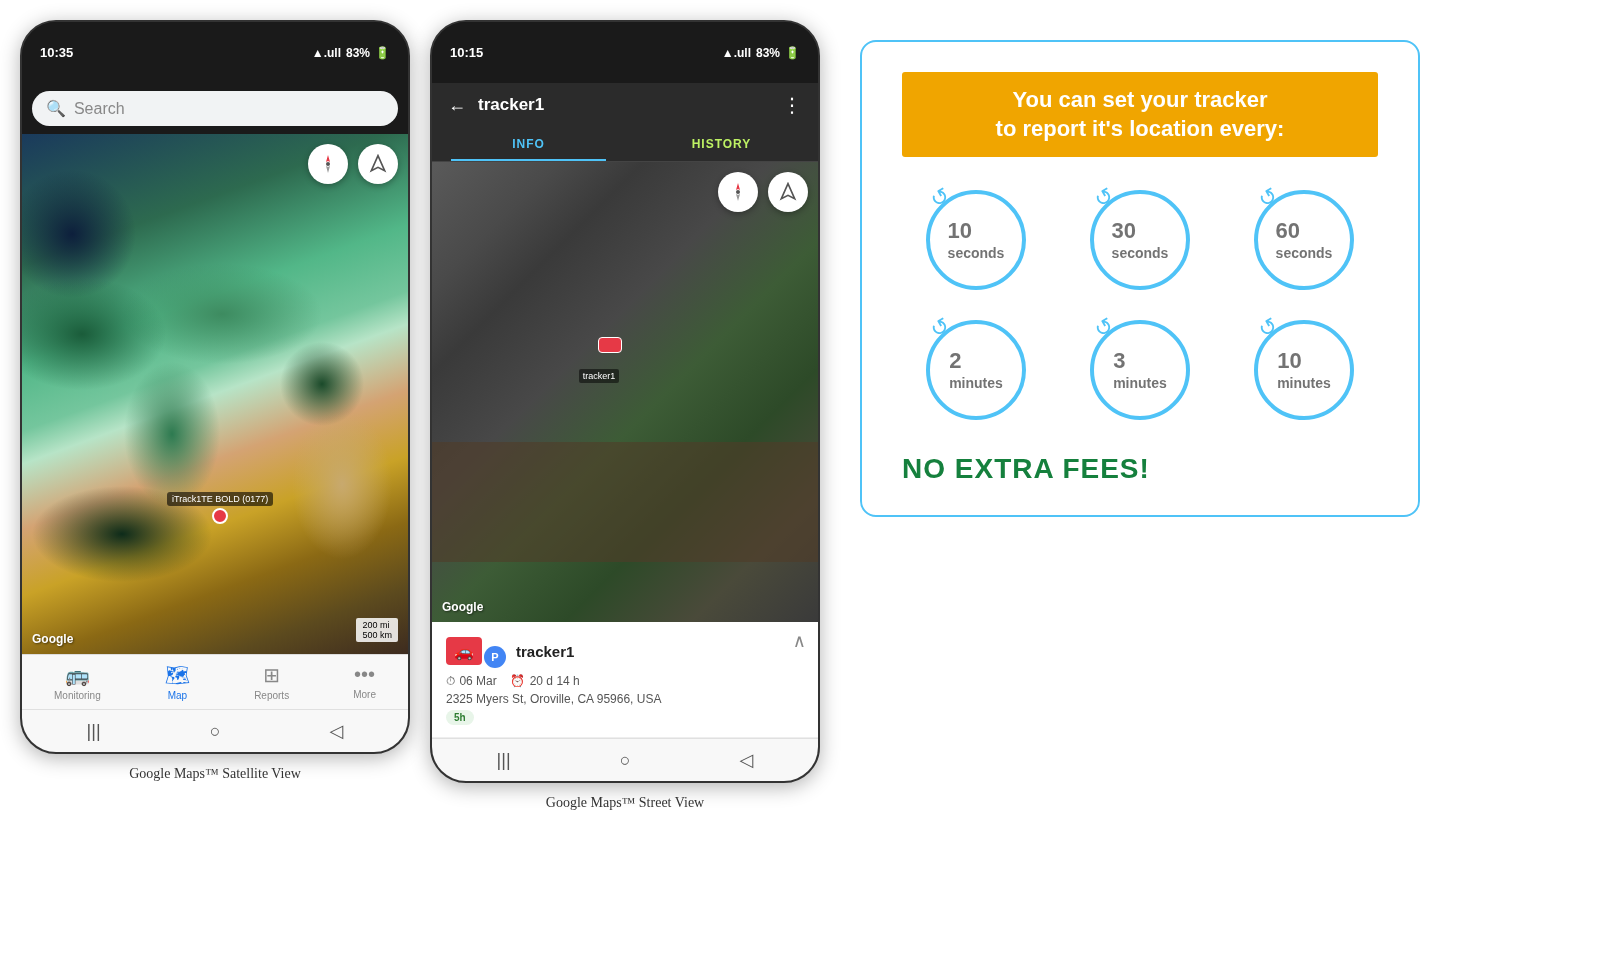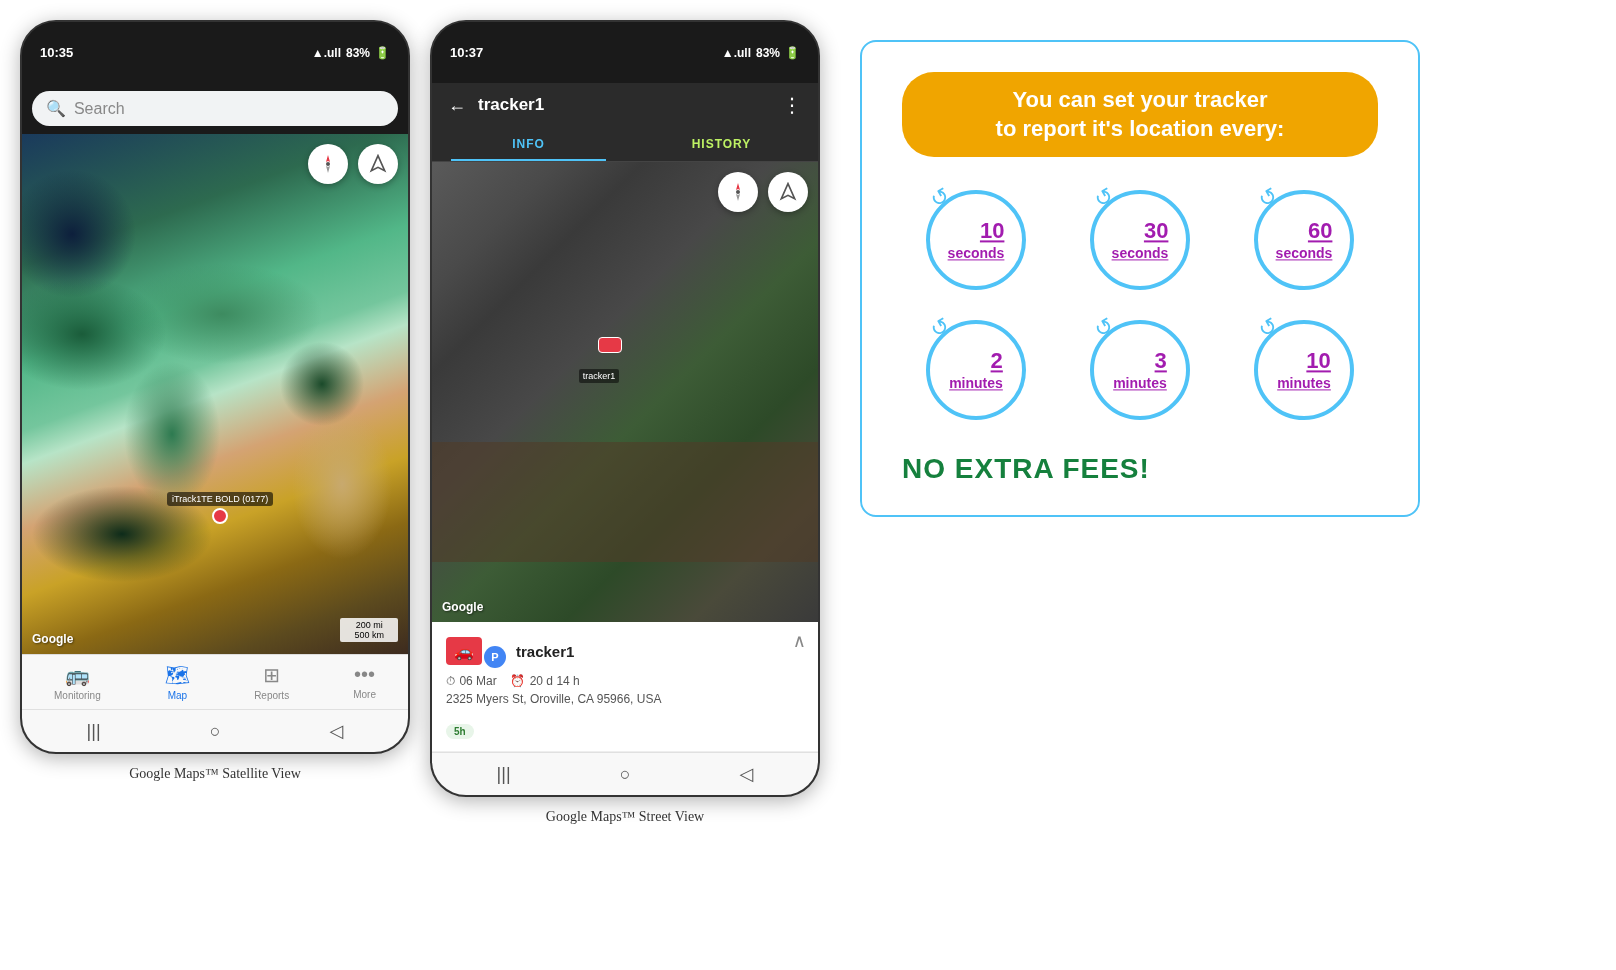--- a/index.html
+++ b/index.html
@@ -639,7 +639,7 @@
     <div class="phone-mockup">
 
       <div class="phone-status-bar">
-        <span>10:37</span>
+        <span>10:15</span>
         <div class="status-right">
           <span>▲.ull</span>
           <span>83%</span>

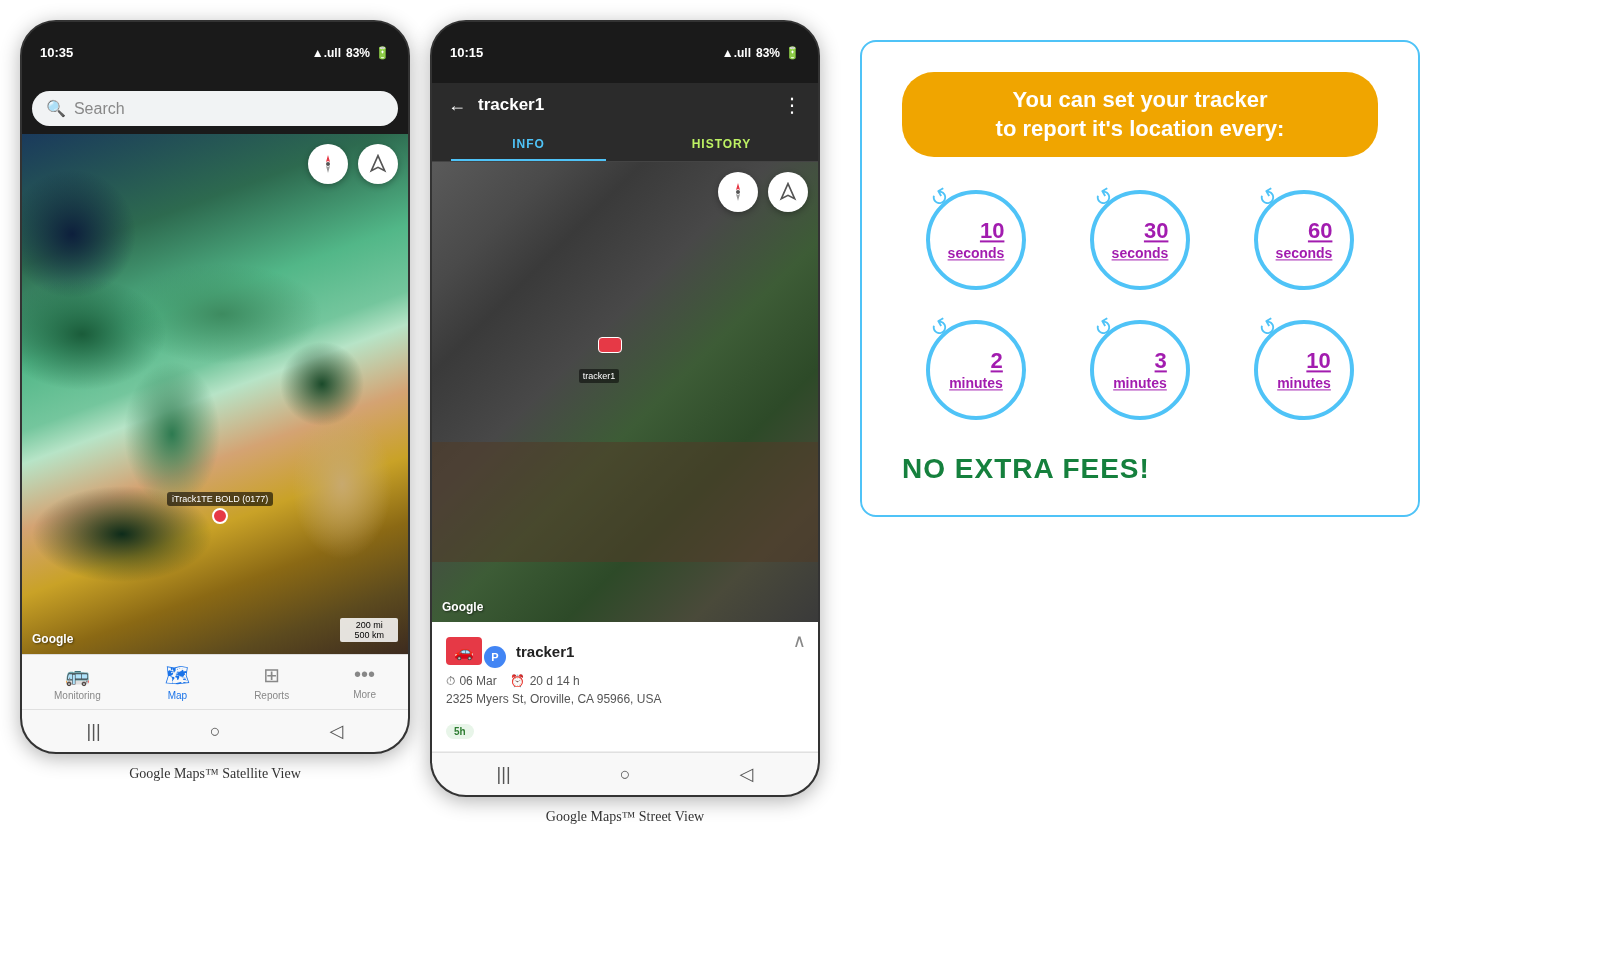--- a/index.html
+++ b/index.html
@@ -473,7 +473,7 @@
 
     .info-headline {
       background: #f0a500;
-      border-radius: 32px;
+      border-radius: 3px;
       color: white;
       font-size: 22px;
       font-weight: 700;

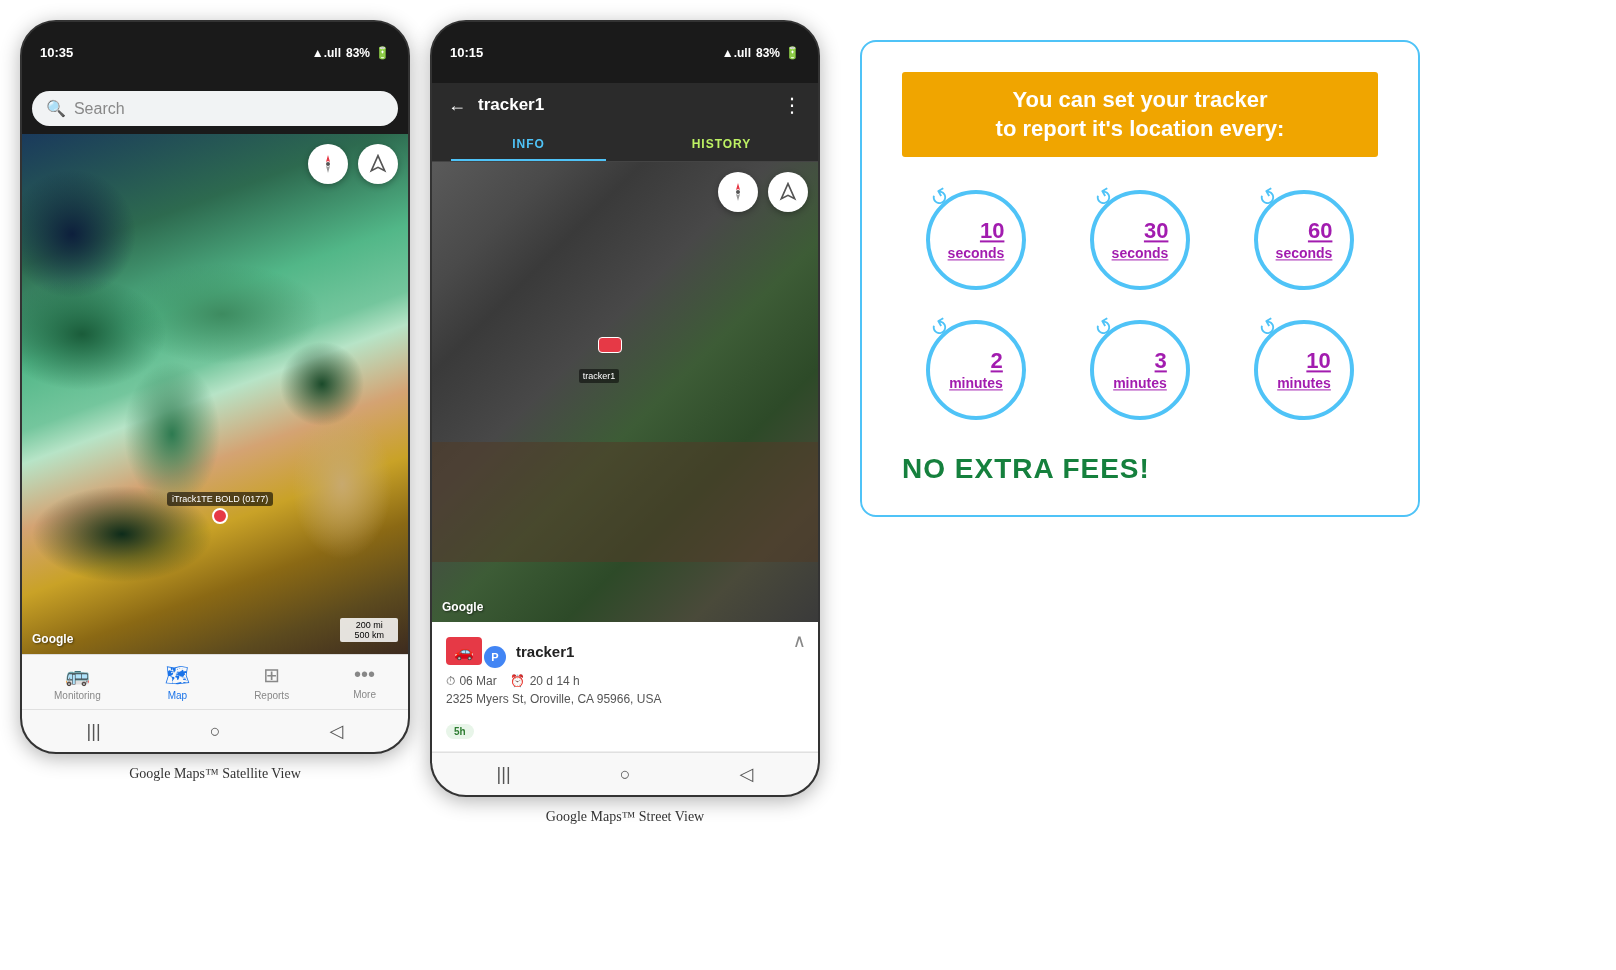--- a/index.html
+++ b/index.html
@@ -513,12 +513,11 @@
       top: 50%;
       left: 50%;
       transform: translate(-50%, -50%);
-      text-align: right;
-      color: #a21caf;
+      text-align: left;
+      color: #737373;
       font-weight: 700;
       font-size: 17px;
       line-height: 1.2;
-      text-decoration: underline;
     }
 
     .arrow-indicator {

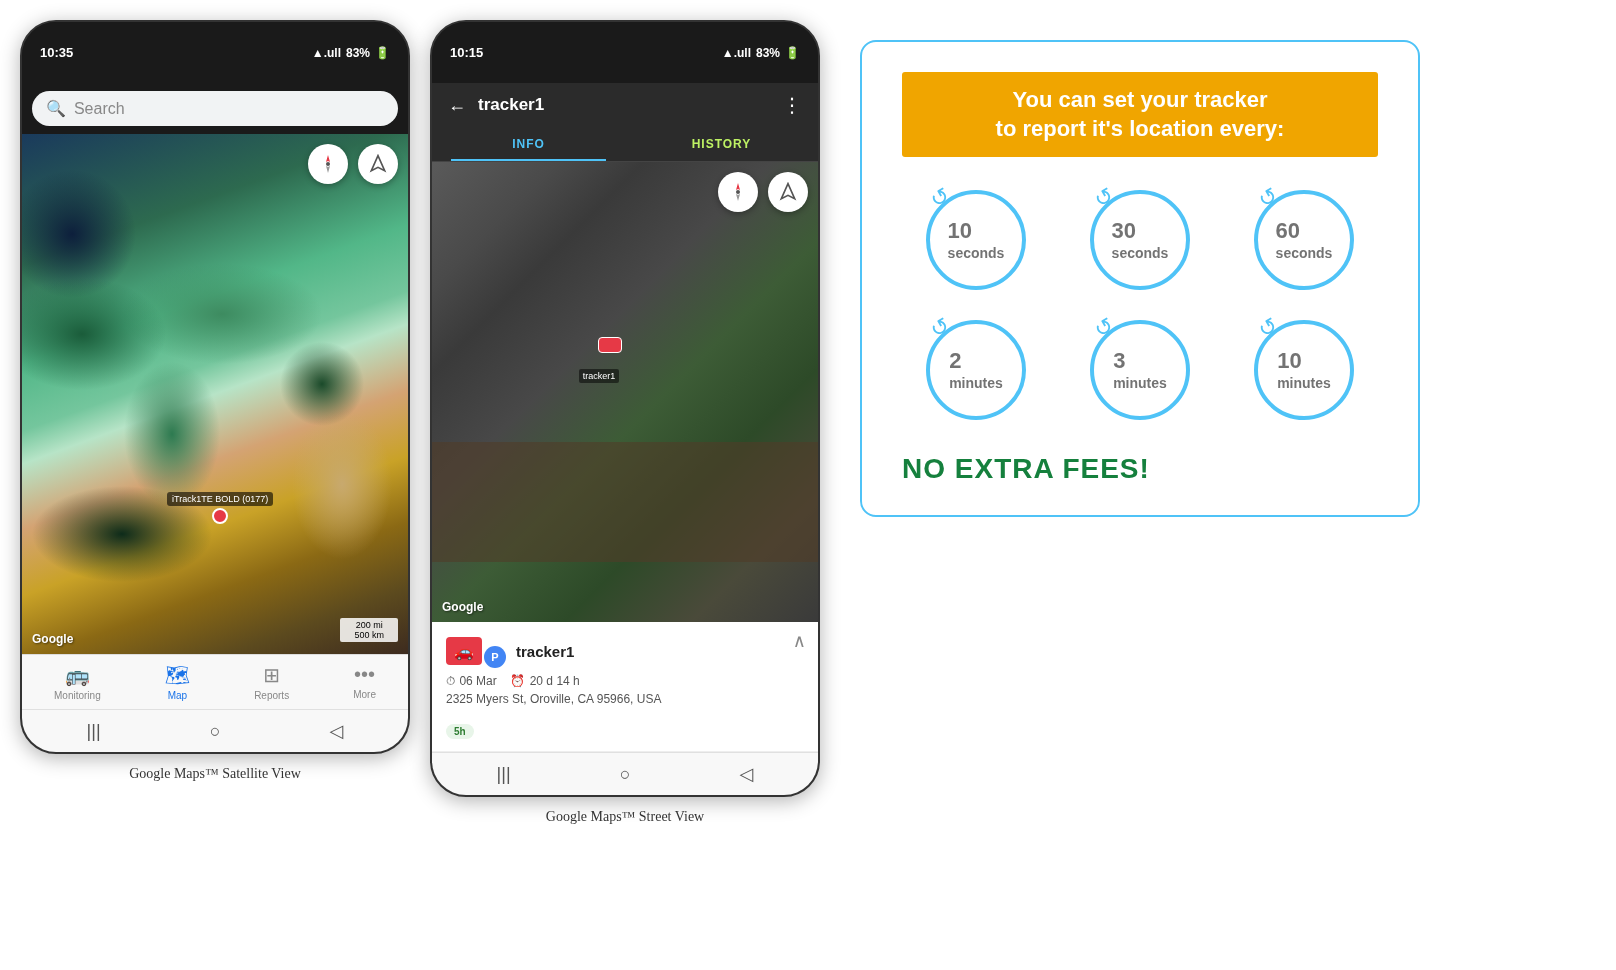--- a/index.html
+++ b/index.html
@@ -145,9 +145,8 @@
       right: 10px;
       background: rgba(255,255,255,0.85);
       font-size: 9px;
-      padding: 2px 14px;
+      padding: 2px 6px;
       border-radius: 2px;
-      text-align: center;
     }
 
     .google-watermark {

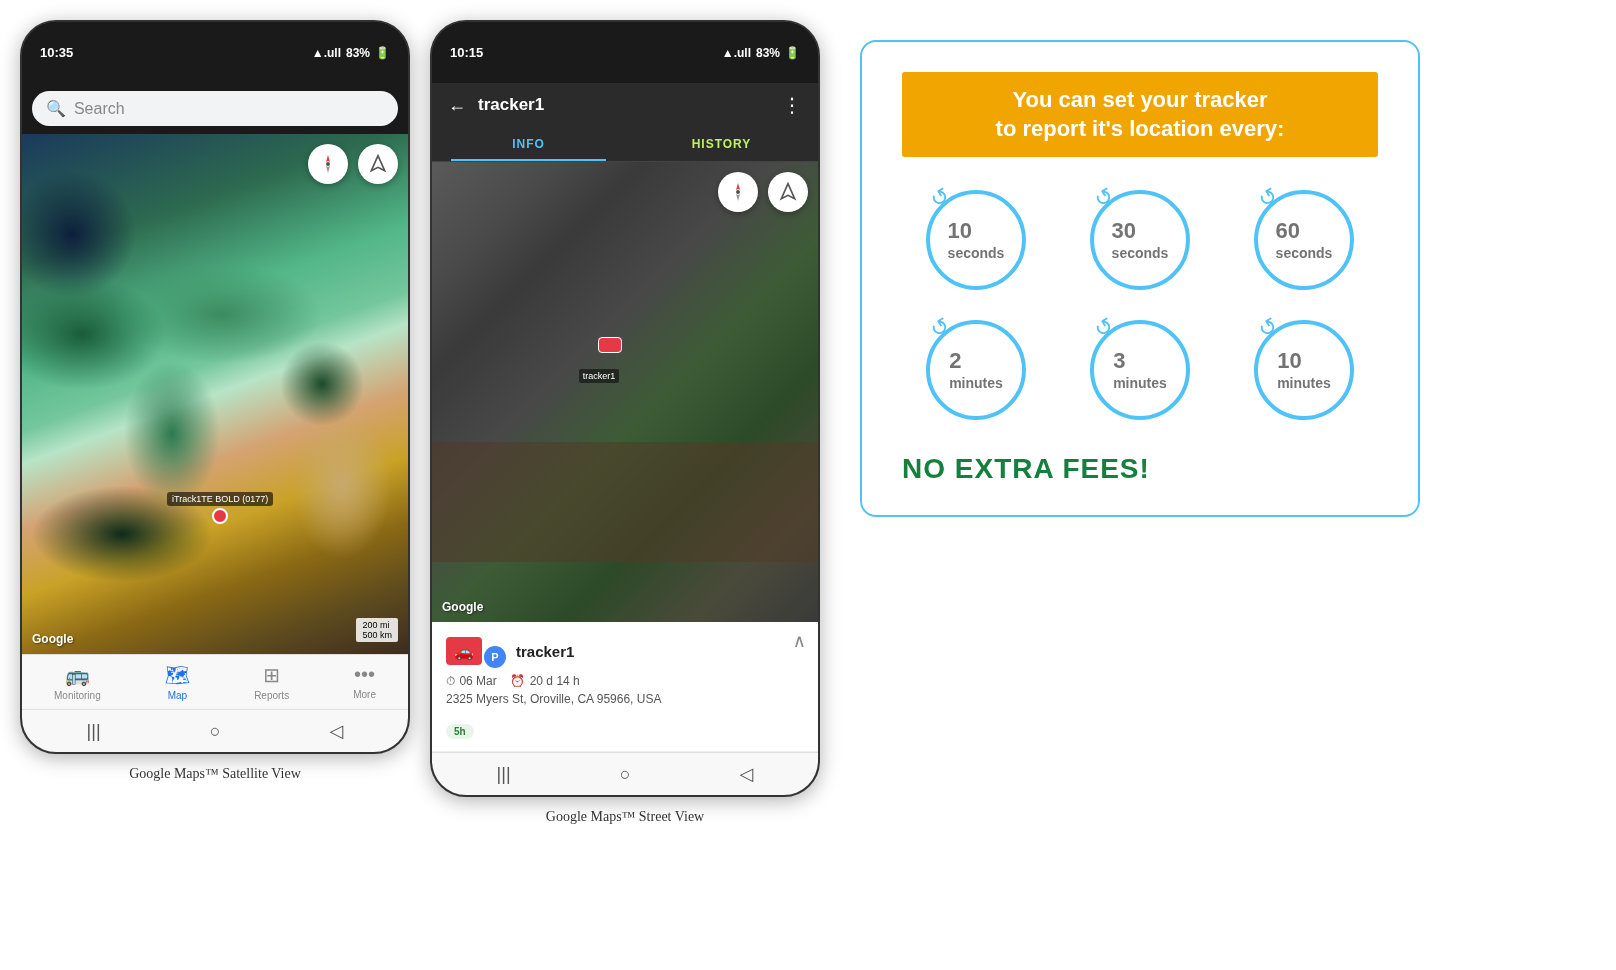--- a/index.html
+++ b/index.html
@@ -438,7 +438,7 @@
       padding: 2px 8px;
       border-radius: 12px;
       font-weight: 600;
-      margin-top: 18px;
+      margin-top: 4px;
       display: inline-block;
     }
 

